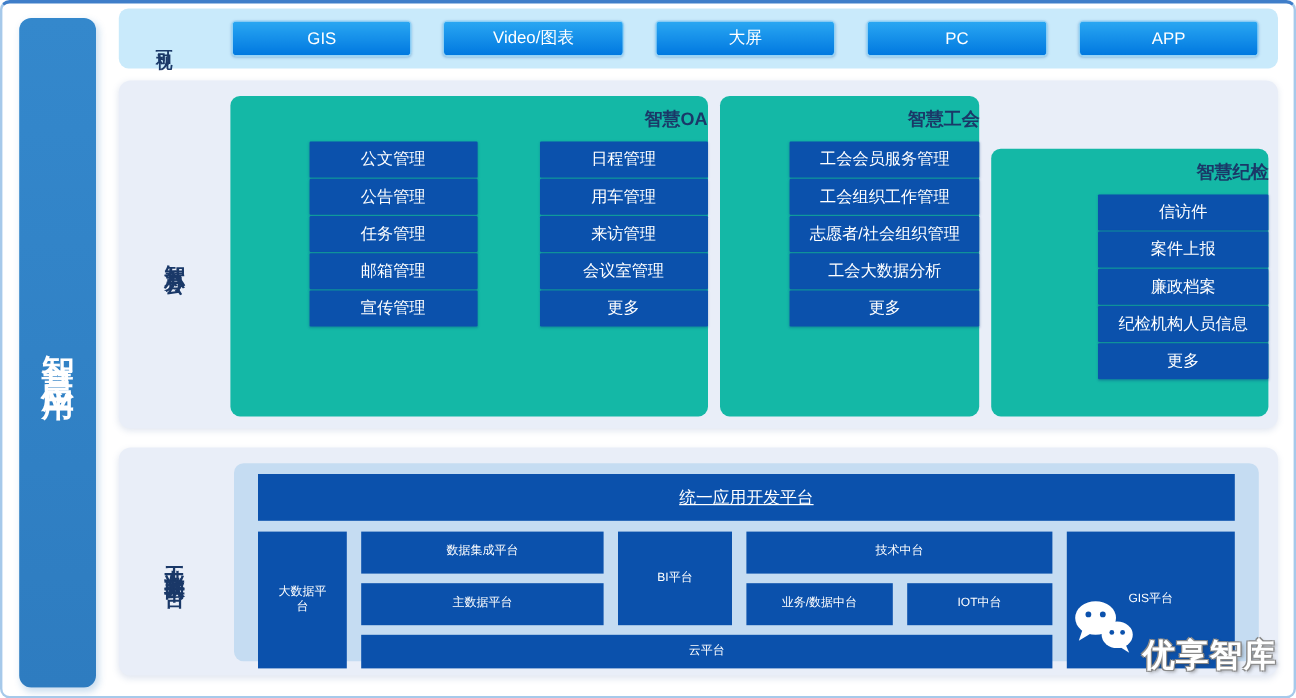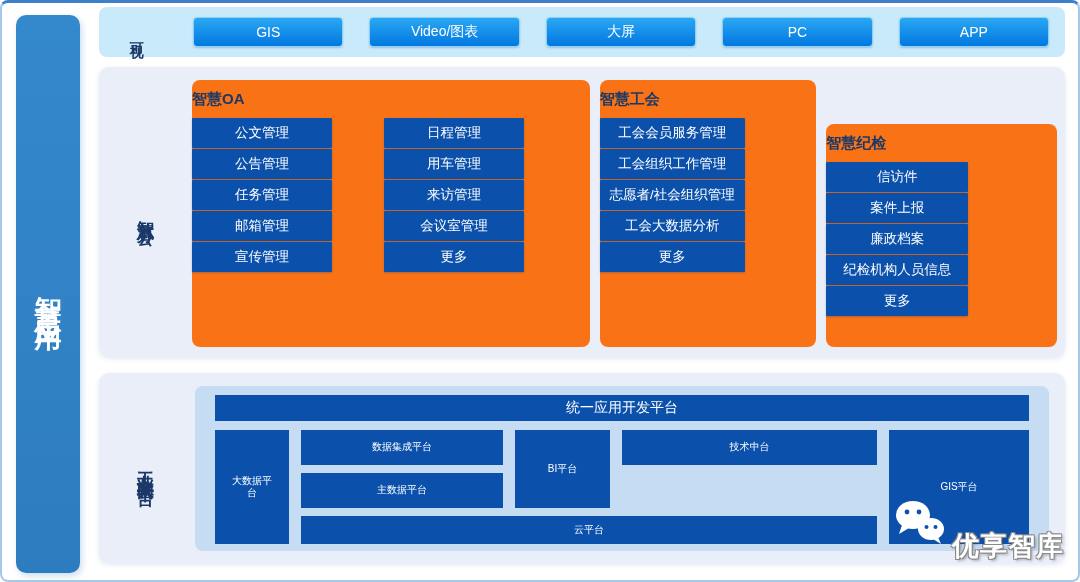--- a/index.html
+++ b/index.html
@@ -64,8 +64,8 @@
   
   .groups { position:absolute; left:93px; right:8px; top:13px; bottom:10px; display:flex; gap:10px; }
   .group {
-    background:#f97316; border-radius:8px; padding:10px 0 10px 0;
-    display:flex; flex-direction:column; align-items:flex-start;
+    background:#14b8a6; border-radius:8px; padding:10px 0 10px 0;
+    display:flex; flex-direction:column; align-items:flex-end;
   }
   .group-oa { width:400px; }
   .group-union { width:218px; }

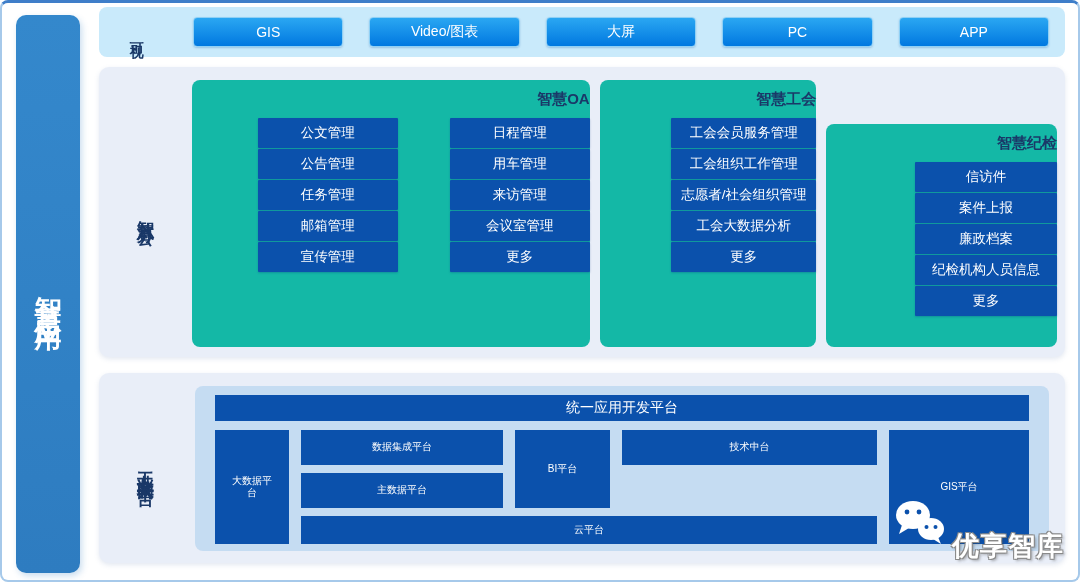--- a/index.html
+++ b/index.html
@@ -78,7 +78,7 @@
     display:flex; align-items:center; justify-content:center; cursor:pointer;
     white-space:nowrap; border-radius:1px; box-shadow:0 1px 2px rgba(10,60,130,.3);
   }
-  .w140 { width:140px; } .w158 { width:145px; } .w142 { width:142px; }
+  .w140 { width:140px; } .w158 { width:158px; } .w142 { width:142px; }
 
   
   .platform-box {

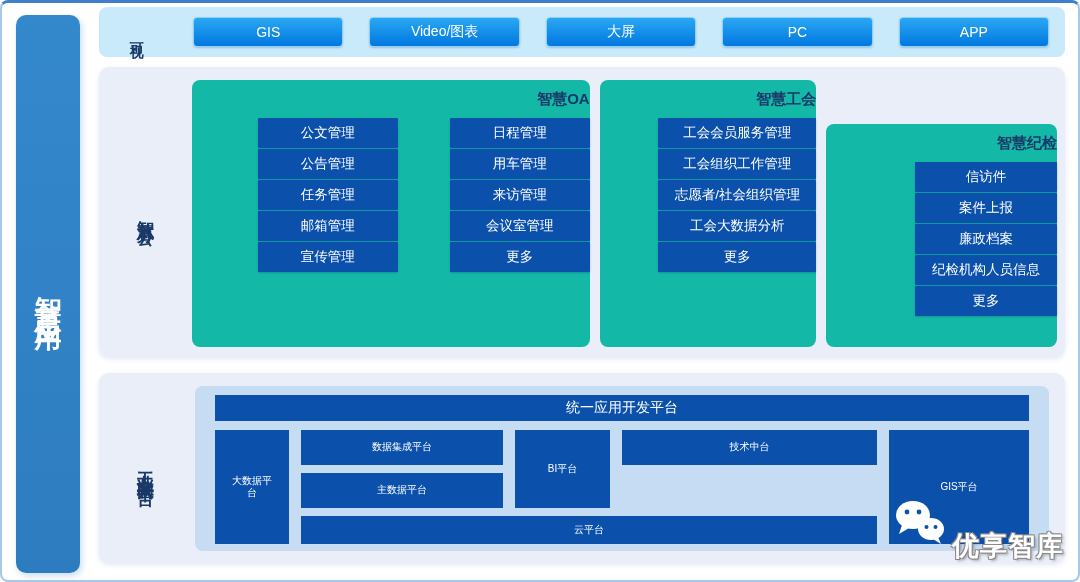--- a/index.html
+++ b/index.html
@@ -86,8 +86,8 @@
     background:#c5dcf2; border-radius:8px; padding:9px 20px 8px 20px;
   }
   .plat-bar {
-    height:26px; background:#0b51ac; color:#ffffff; font-size:14px;
-    display:flex; align-items:center; justify-content:center; cursor:pointer;
+    height:39px; background:#0b51ac; color:#ffffff; font-size:14px;
+    display:flex; align-items:center; justify-content:center; cursor:pointer;text-decoration:underline;
   }
   .plat-grid {
     margin-top:9px; display:grid;

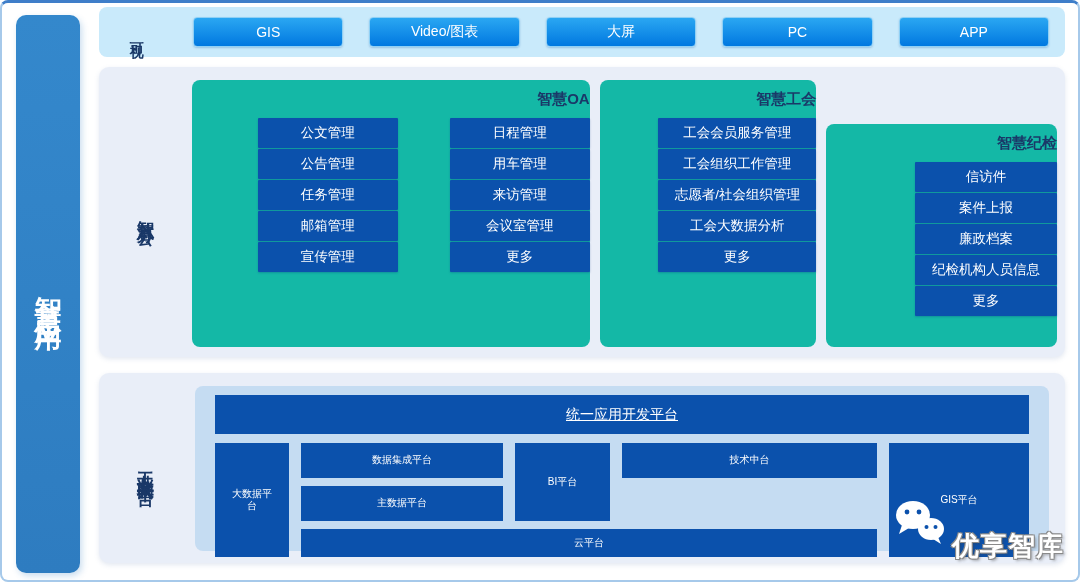--- a/index.html
+++ b/index.html
@@ -209,6 +209,10 @@
           <div class="cell c-master">主数据平台</div>
           <div class="cell c-bi">BI平台</div>
           <div class="cell c-tech">技术中台</div>
+          <div class="c-bdrow">
+            <div class="cell">业务/数据中台</div>
+            <div class="cell">IOT中台</div>
+          </div>
           <div class="cell c-gis">GIS平台</div>
           <div class="cell c-cloud">云平台</div>
         </div>

